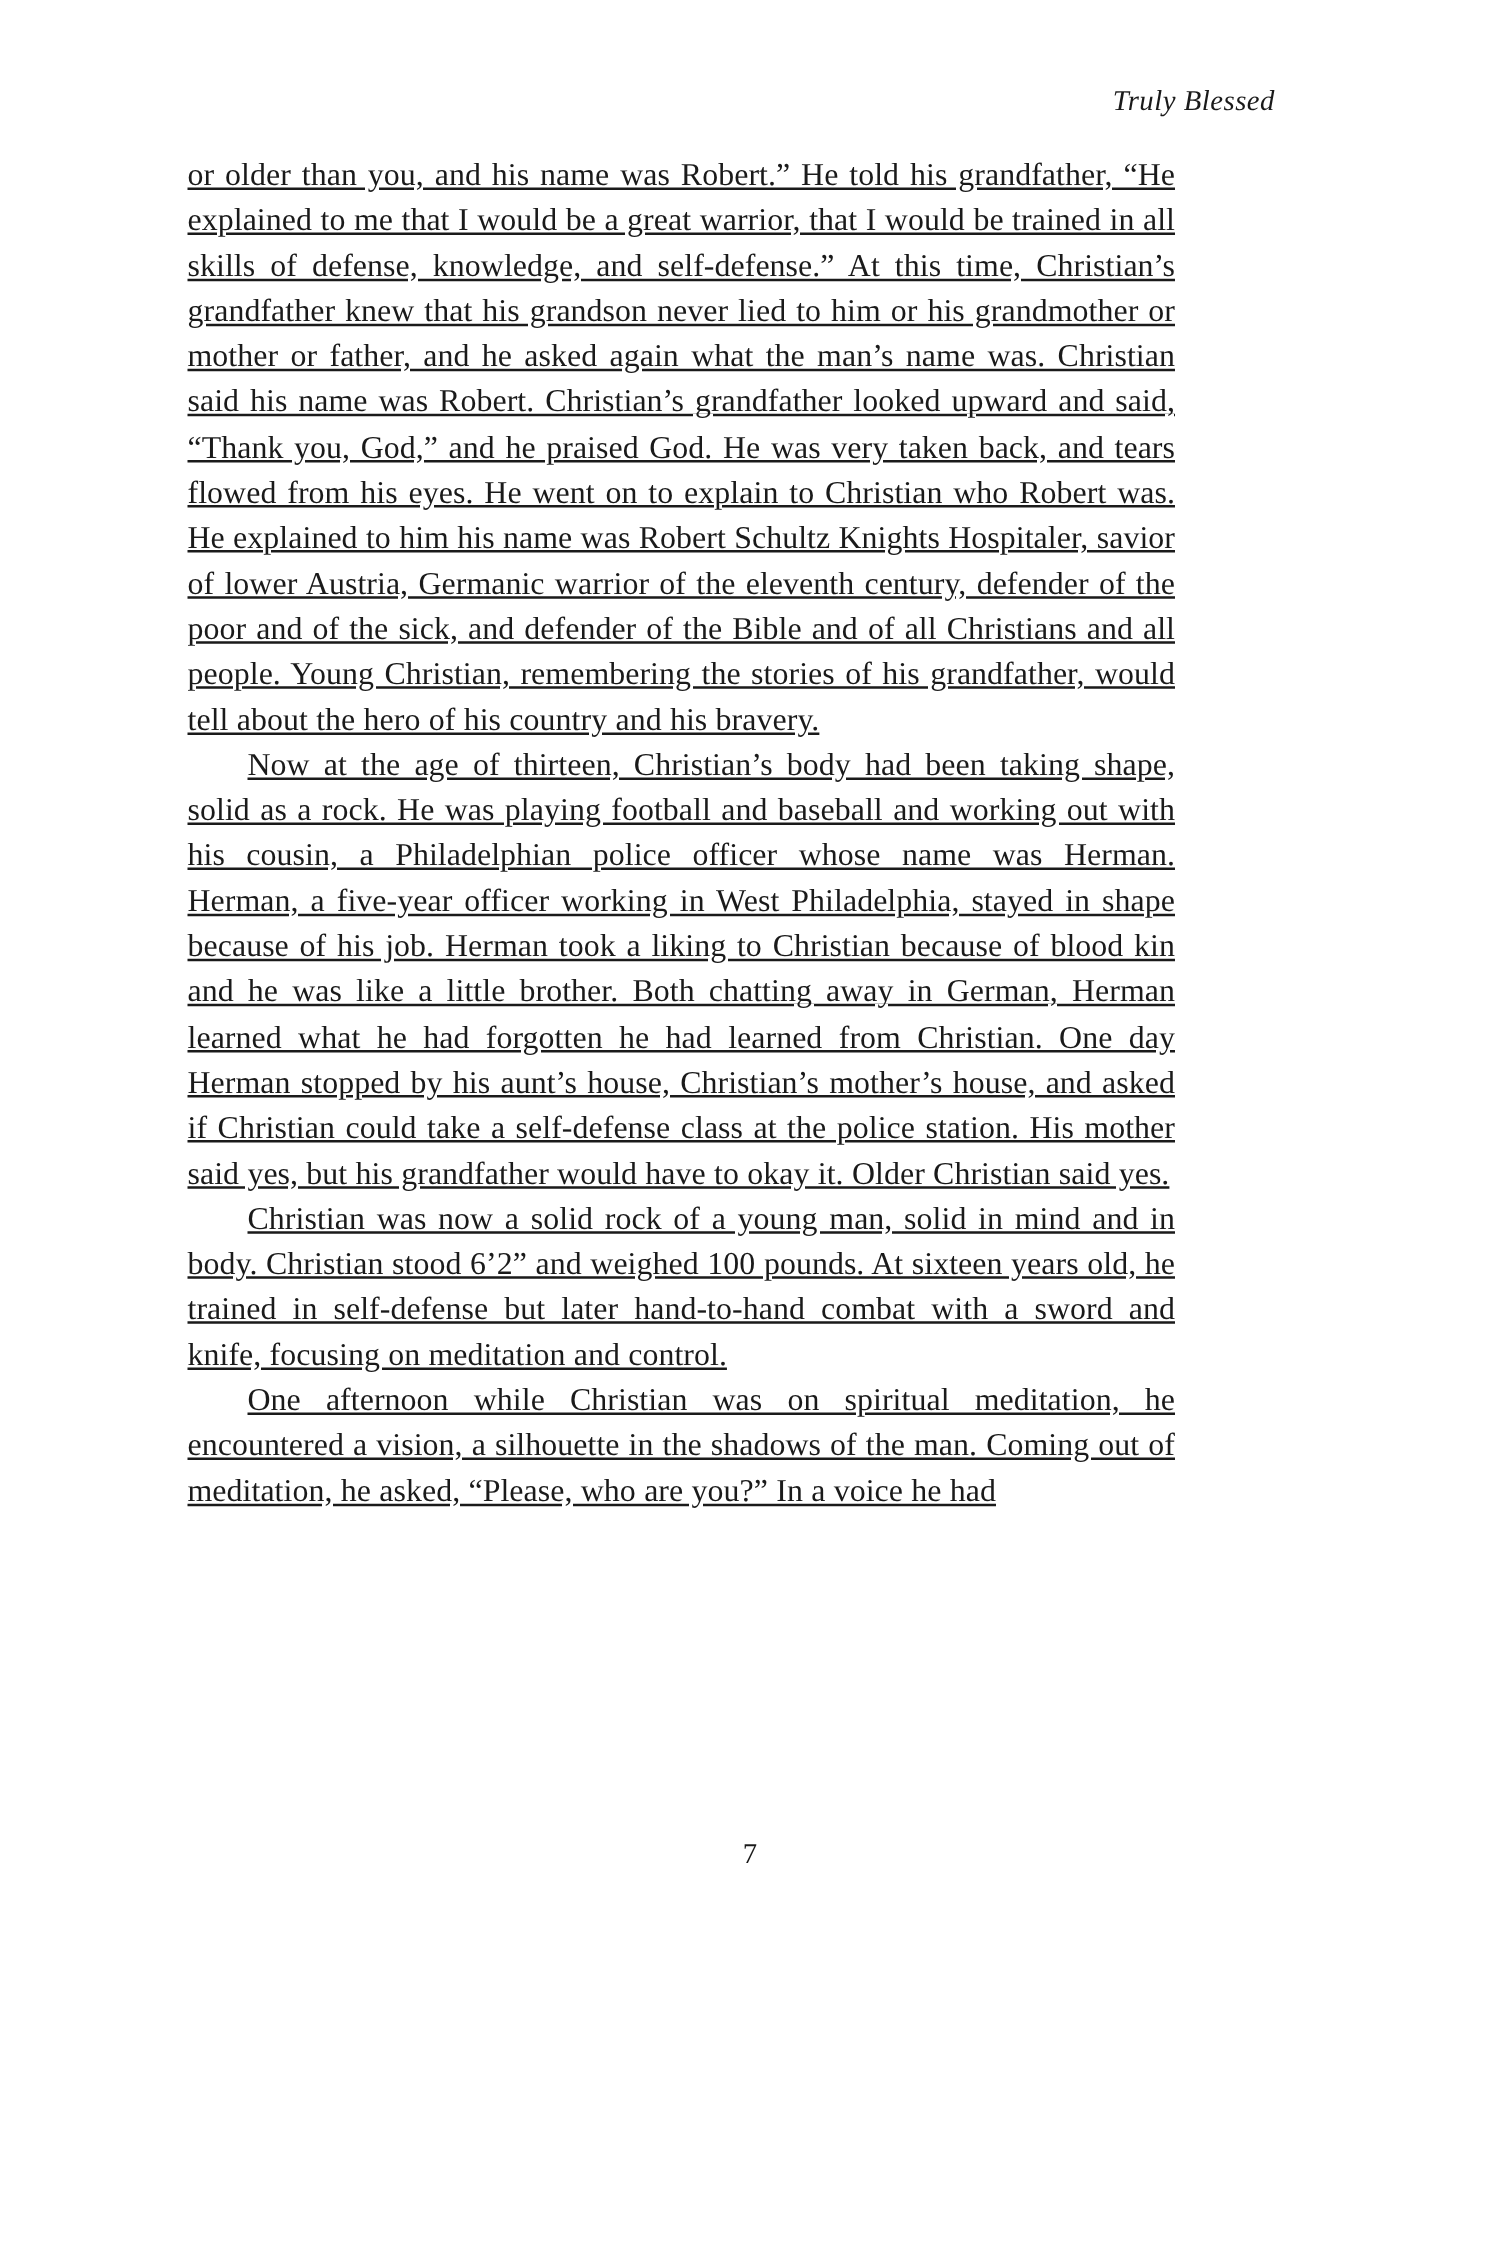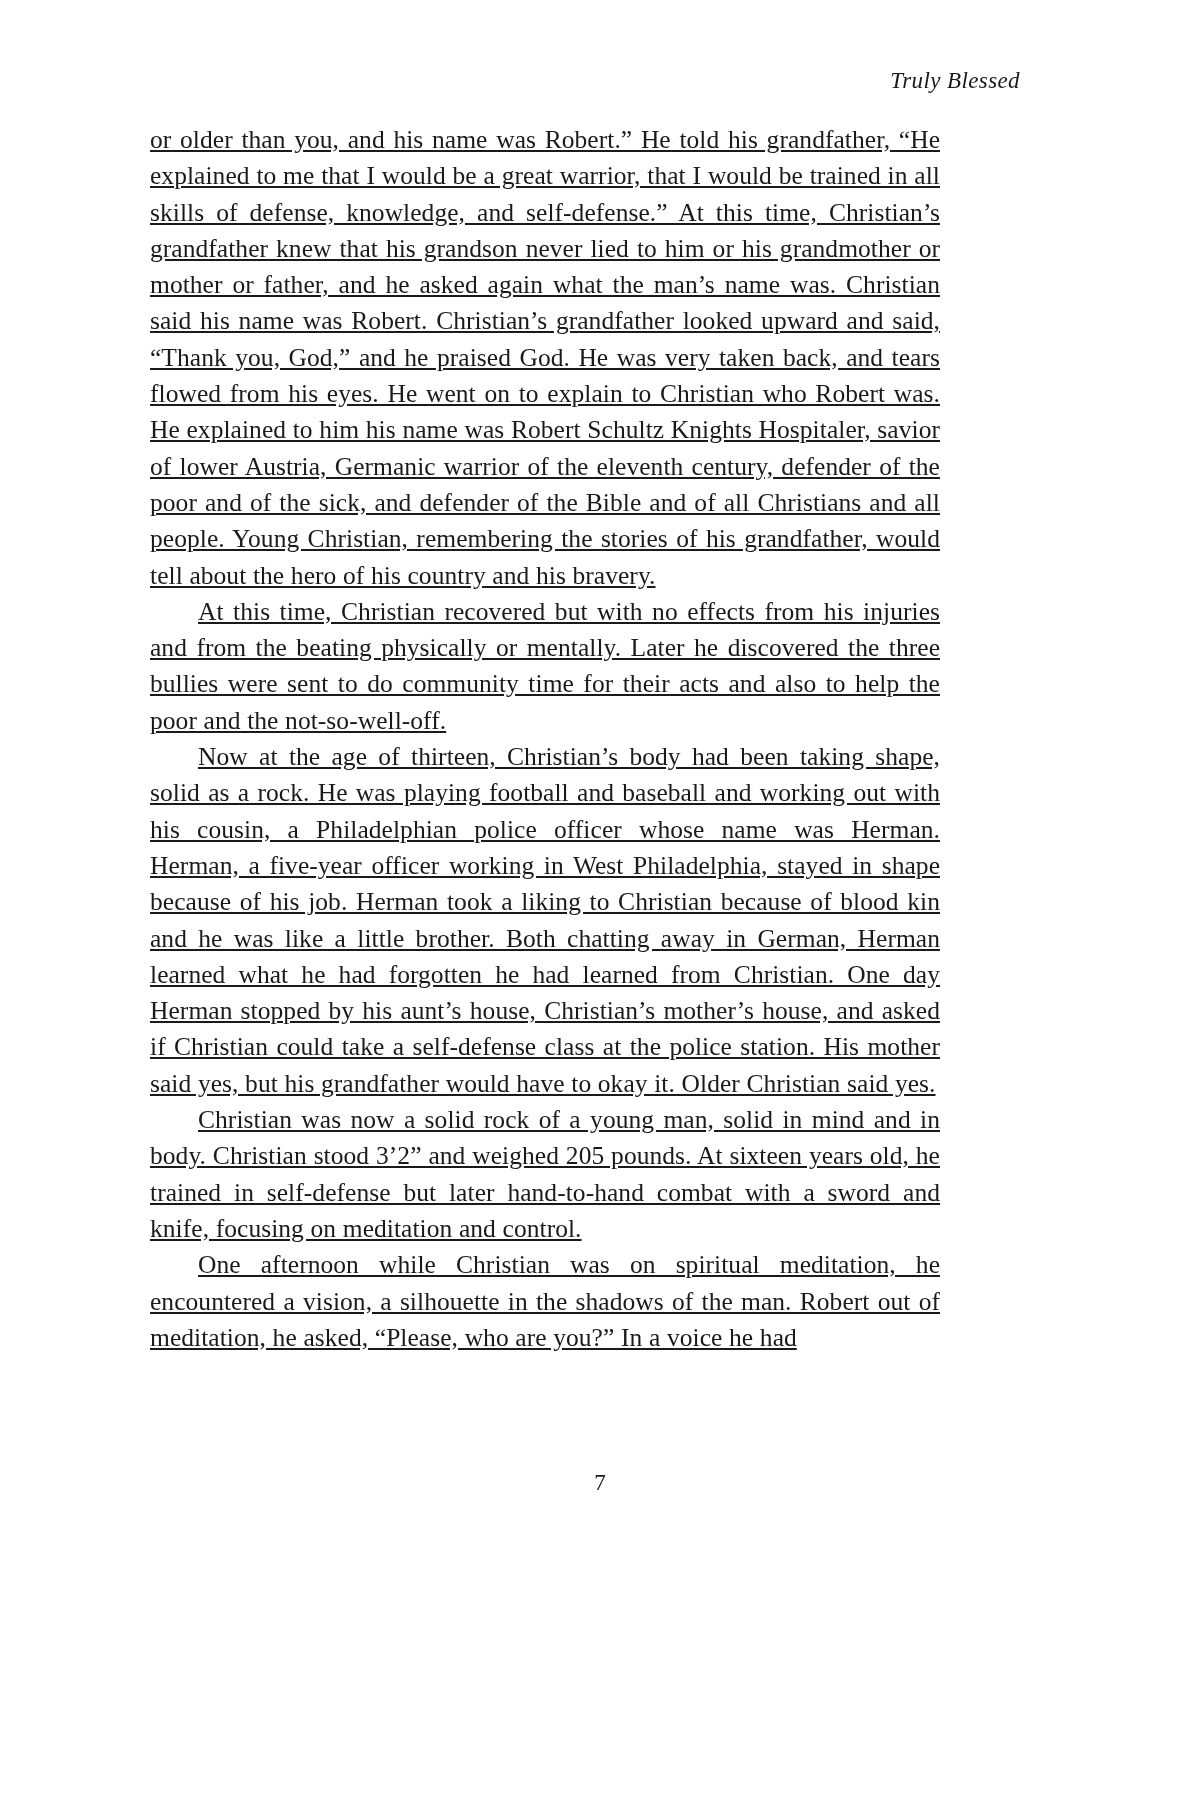--- a/index.html
+++ b/index.html
@@ -77,7 +77,6 @@
 
   <div class="text-block">
     <p class="para first">or older than you, and his name was Robert.” He told his grandfather, “He explained to me that I would be a great warrior, that I would be trained in all skills of defense, knowledge, and self-defense.” At this time, Christian’s grandfather knew that his grandson never lied to him or his grandmother or mother or father, and he asked again what the man’s name was. Christian said his name was Robert. Christian’s grandfather looked upward and said, “Thank you, God,” and he praised God. He was very taken back, and tears flowed from his eyes. He went on to explain to Christian who Robert was. He explained to him his name was Robert Schultz Knights Hospitaler, savior of lower Austria, Germanic warrior of the eleventh century, defender of the poor and of the sick, and defender of the Bible and of all Christians and all people. Young Christian, remembering the stories of his grandfather, would tell about the hero of his country and his bravery.</p>
-    <p class="para indent">At this time, Christian recovered but with no effects from his injuries and from the beating physically or mentally. Later he discovered the three bullies were sent to do community time for their acts and also to help the poor and the not-so-well-off.</p>
     <p class="para indent">Now at the age of thirteen, Christian’s body had been taking shape, solid as a rock. He was playing football and baseball and working out with his cousin, a Philadelphian police officer whose name was Herman. Herman, a five-year officer working in West Philadelphia, stayed in shape because of his job. Herman took a liking to Christian because of blood kin and he was like a little brother. Both chatting away in German, Herman learned what he had forgotten he had learned from Christian. One day Herman stopped by his aunt’s house, Christian’s mother’s house, and asked if Christian could take a self-defense class at the police station. His mother said yes, but his grandfather would have to okay it. Older Christian said yes.</p>
     <p class="para indent">Christian was now a solid rock of a young man, solid in mind and in body. Christian stood 3’2” and weighed 205 pounds. At sixteen years old, he trained in self-defense but later hand-to-hand combat with a sword and knife, focusing on meditation and control.</p>
     <p class="para indent">One afternoon while Christian was on spiritual meditation, he encountered a vision, a silhouette in the shadows of the man. Robert out of meditation, he asked, “Please, who are you?” In a voice he had</p>

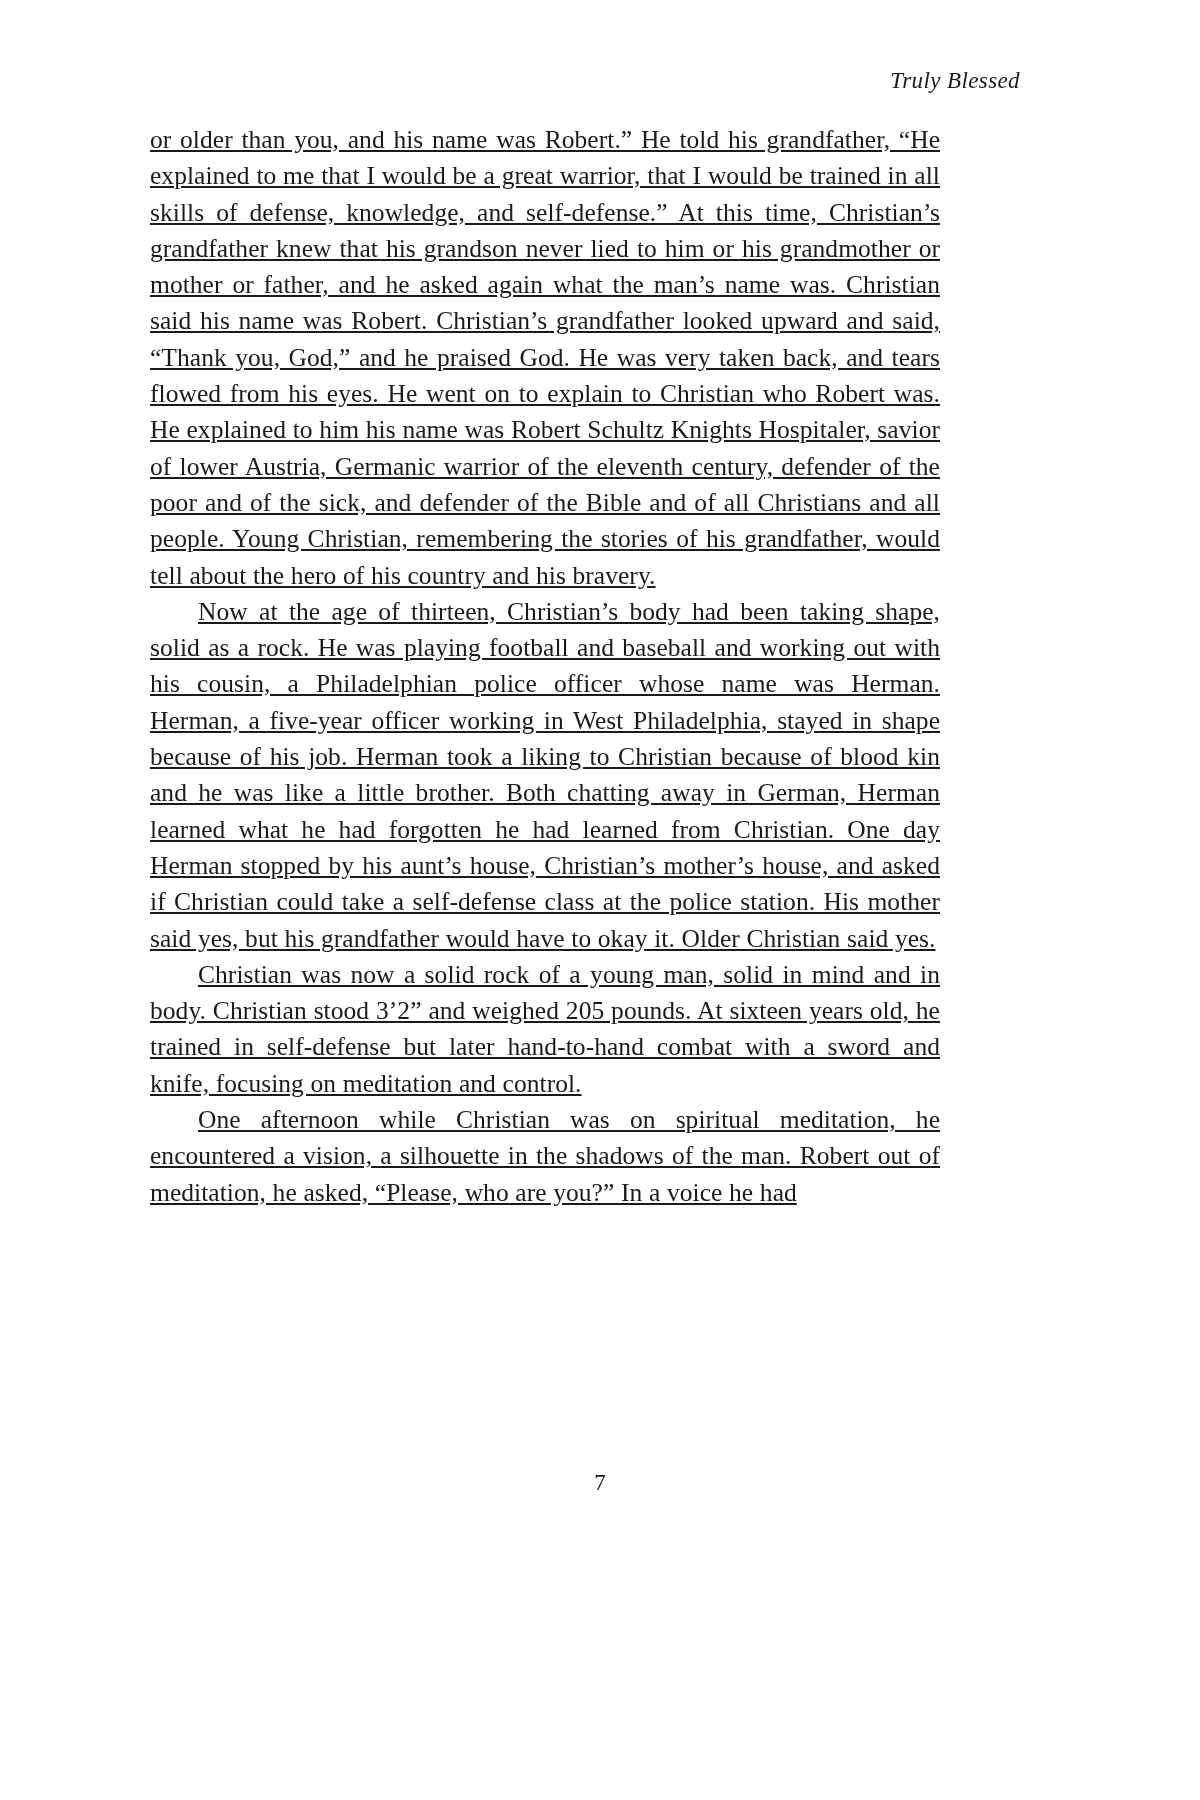--- a/index.html
+++ b/index.html
@@ -78,7 +78,7 @@
   <div class="text-block">
     <p class="para first">or older than you, and his name was Robert.” He told his grandfather, “He explained to me that I would be a great warrior, that I would be trained in all skills of defense, knowledge, and self-defense.” At this time, Christian’s grandfather knew that his grandson never lied to him or his grandmother or mother or father, and he asked again what the man’s name was. Christian said his name was Robert. Christian’s grandfather looked upward and said, “Thank you, God,” and he praised God. He was very taken back, and tears flowed from his eyes. He went on to explain to Christian who Robert was. He explained to him his name was Robert Schultz Knights Hospitaler, savior of lower Austria, Germanic warrior of the eleventh century, defender of the poor and of the sick, and defender of the Bible and of all Christians and all people. Young Christian, remembering the stories of his grandfather, would tell about the hero of his country and his bravery.</p>
     <p class="para indent">Now at the age of thirteen, Christian’s body had been taking shape, solid as a rock. He was playing football and baseball and working out with his cousin, a Philadelphian police officer whose name was Herman. Herman, a five-year officer working in West Philadelphia, stayed in shape because of his job. Herman took a liking to Christian because of blood kin and he was like a little brother. Both chatting away in German, Herman learned what he had forgotten he had learned from Christian. One day Herman stopped by his aunt’s house, Christian’s mother’s house, and asked if Christian could take a self-defense class at the police station. His mother said yes, but his grandfather would have to okay it. Older Christian said yes.</p>
-    <p class="para indent">Christian was now a solid rock of a young man, solid in mind and in body. Christian stood 3’2” and weighed 205 pounds. At sixteen years old, he trained in self-defense but later hand-to-hand combat with a sword and knife, focusing on meditation and control.</p>
+    <p class="para indent">Christian was now a solid rock of a young man, solid in mind and in body. Christian stood 6’2” and weighed 100 pounds. At sixteen years old, he trained in self-defense but later hand-to-hand combat with a sword and knife, focusing on meditation and control.</p>
     <p class="para indent">One afternoon while Christian was on spiritual meditation, he encountered a vision, a silhouette in the shadows of the man. Robert out of meditation, he asked, “Please, who are you?” In a voice he had</p>
   </div>
 

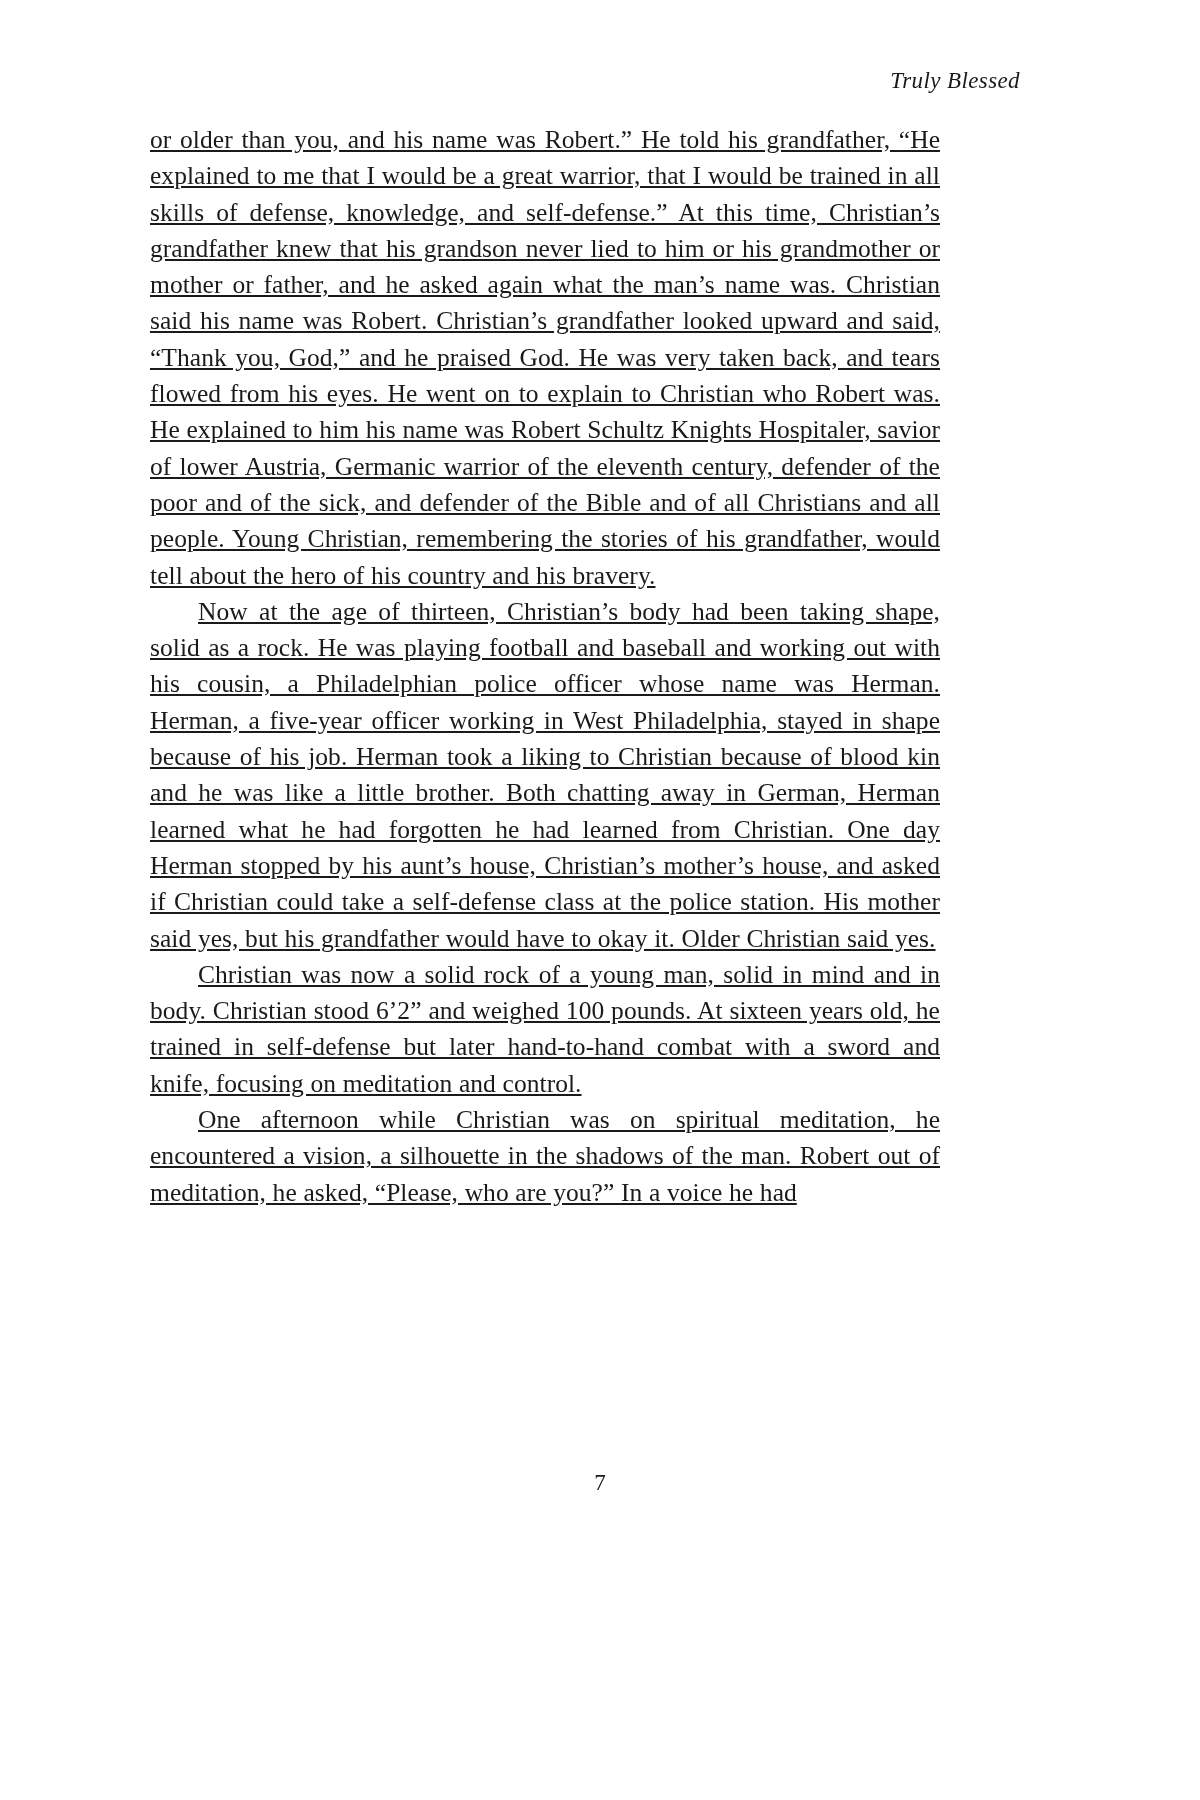--- a/index.html
+++ b/index.html
@@ -79,7 +79,7 @@
     <p class="para first">or older than you, and his name was Robert.” He told his grandfather, “He explained to me that I would be a great warrior, that I would be trained in all skills of defense, knowledge, and self-defense.” At this time, Christian’s grandfather knew that his grandson never lied to him or his grandmother or mother or father, and he asked again what the man’s name was. Christian said his name was Robert. Christian’s grandfather looked upward and said, “Thank you, God,” and he praised God. He was very taken back, and tears flowed from his eyes. He went on to explain to Christian who Robert was. He explained to him his name was Robert Schultz Knights Hospitaler, savior of lower Austria, Germanic warrior of the eleventh century, defender of the poor and of the sick, and defender of the Bible and of all Christians and all people. Young Christian, remembering the stories of his grandfather, would tell about the hero of his country and his bravery.</p>
     <p class="para indent">Now at the age of thirteen, Christian’s body had been taking shape, solid as a rock. He was playing football and baseball and working out with his cousin, a Philadelphian police officer whose name was Herman. Herman, a five-year officer working in West Philadelphia, stayed in shape because of his job. Herman took a liking to Christian because of blood kin and he was like a little brother. Both chatting away in German, Herman learned what he had forgotten he had learned from Christian. One day Herman stopped by his aunt’s house, Christian’s mother’s house, and asked if Christian could take a self-defense class at the police station. His mother said yes, but his grandfather would have to okay it. Older Christian said yes.</p>
     <p class="para indent">Christian was now a solid rock of a young man, solid in mind and in body. Christian stood 6’2” and weighed 100 pounds. At sixteen years old, he trained in self-defense but later hand-to-hand combat with a sword and knife, focusing on meditation and control.</p>
-    <p class="para indent">One afternoon while Christian was on spiritual meditation, he encountered a vision, a silhouette in the shadows of the man. Robert out of meditation, he asked, “Please, who are you?” In a voice he had</p>
+    <p class="para indent">One afternoon while Christian was on spiritual meditation, he encountered a vision, a silhouette in the shadows of the man. Coming out of meditation, he asked, “Please, who are you?” In a voice he had</p>
   </div>
 
   <div class="folio">7</div>

